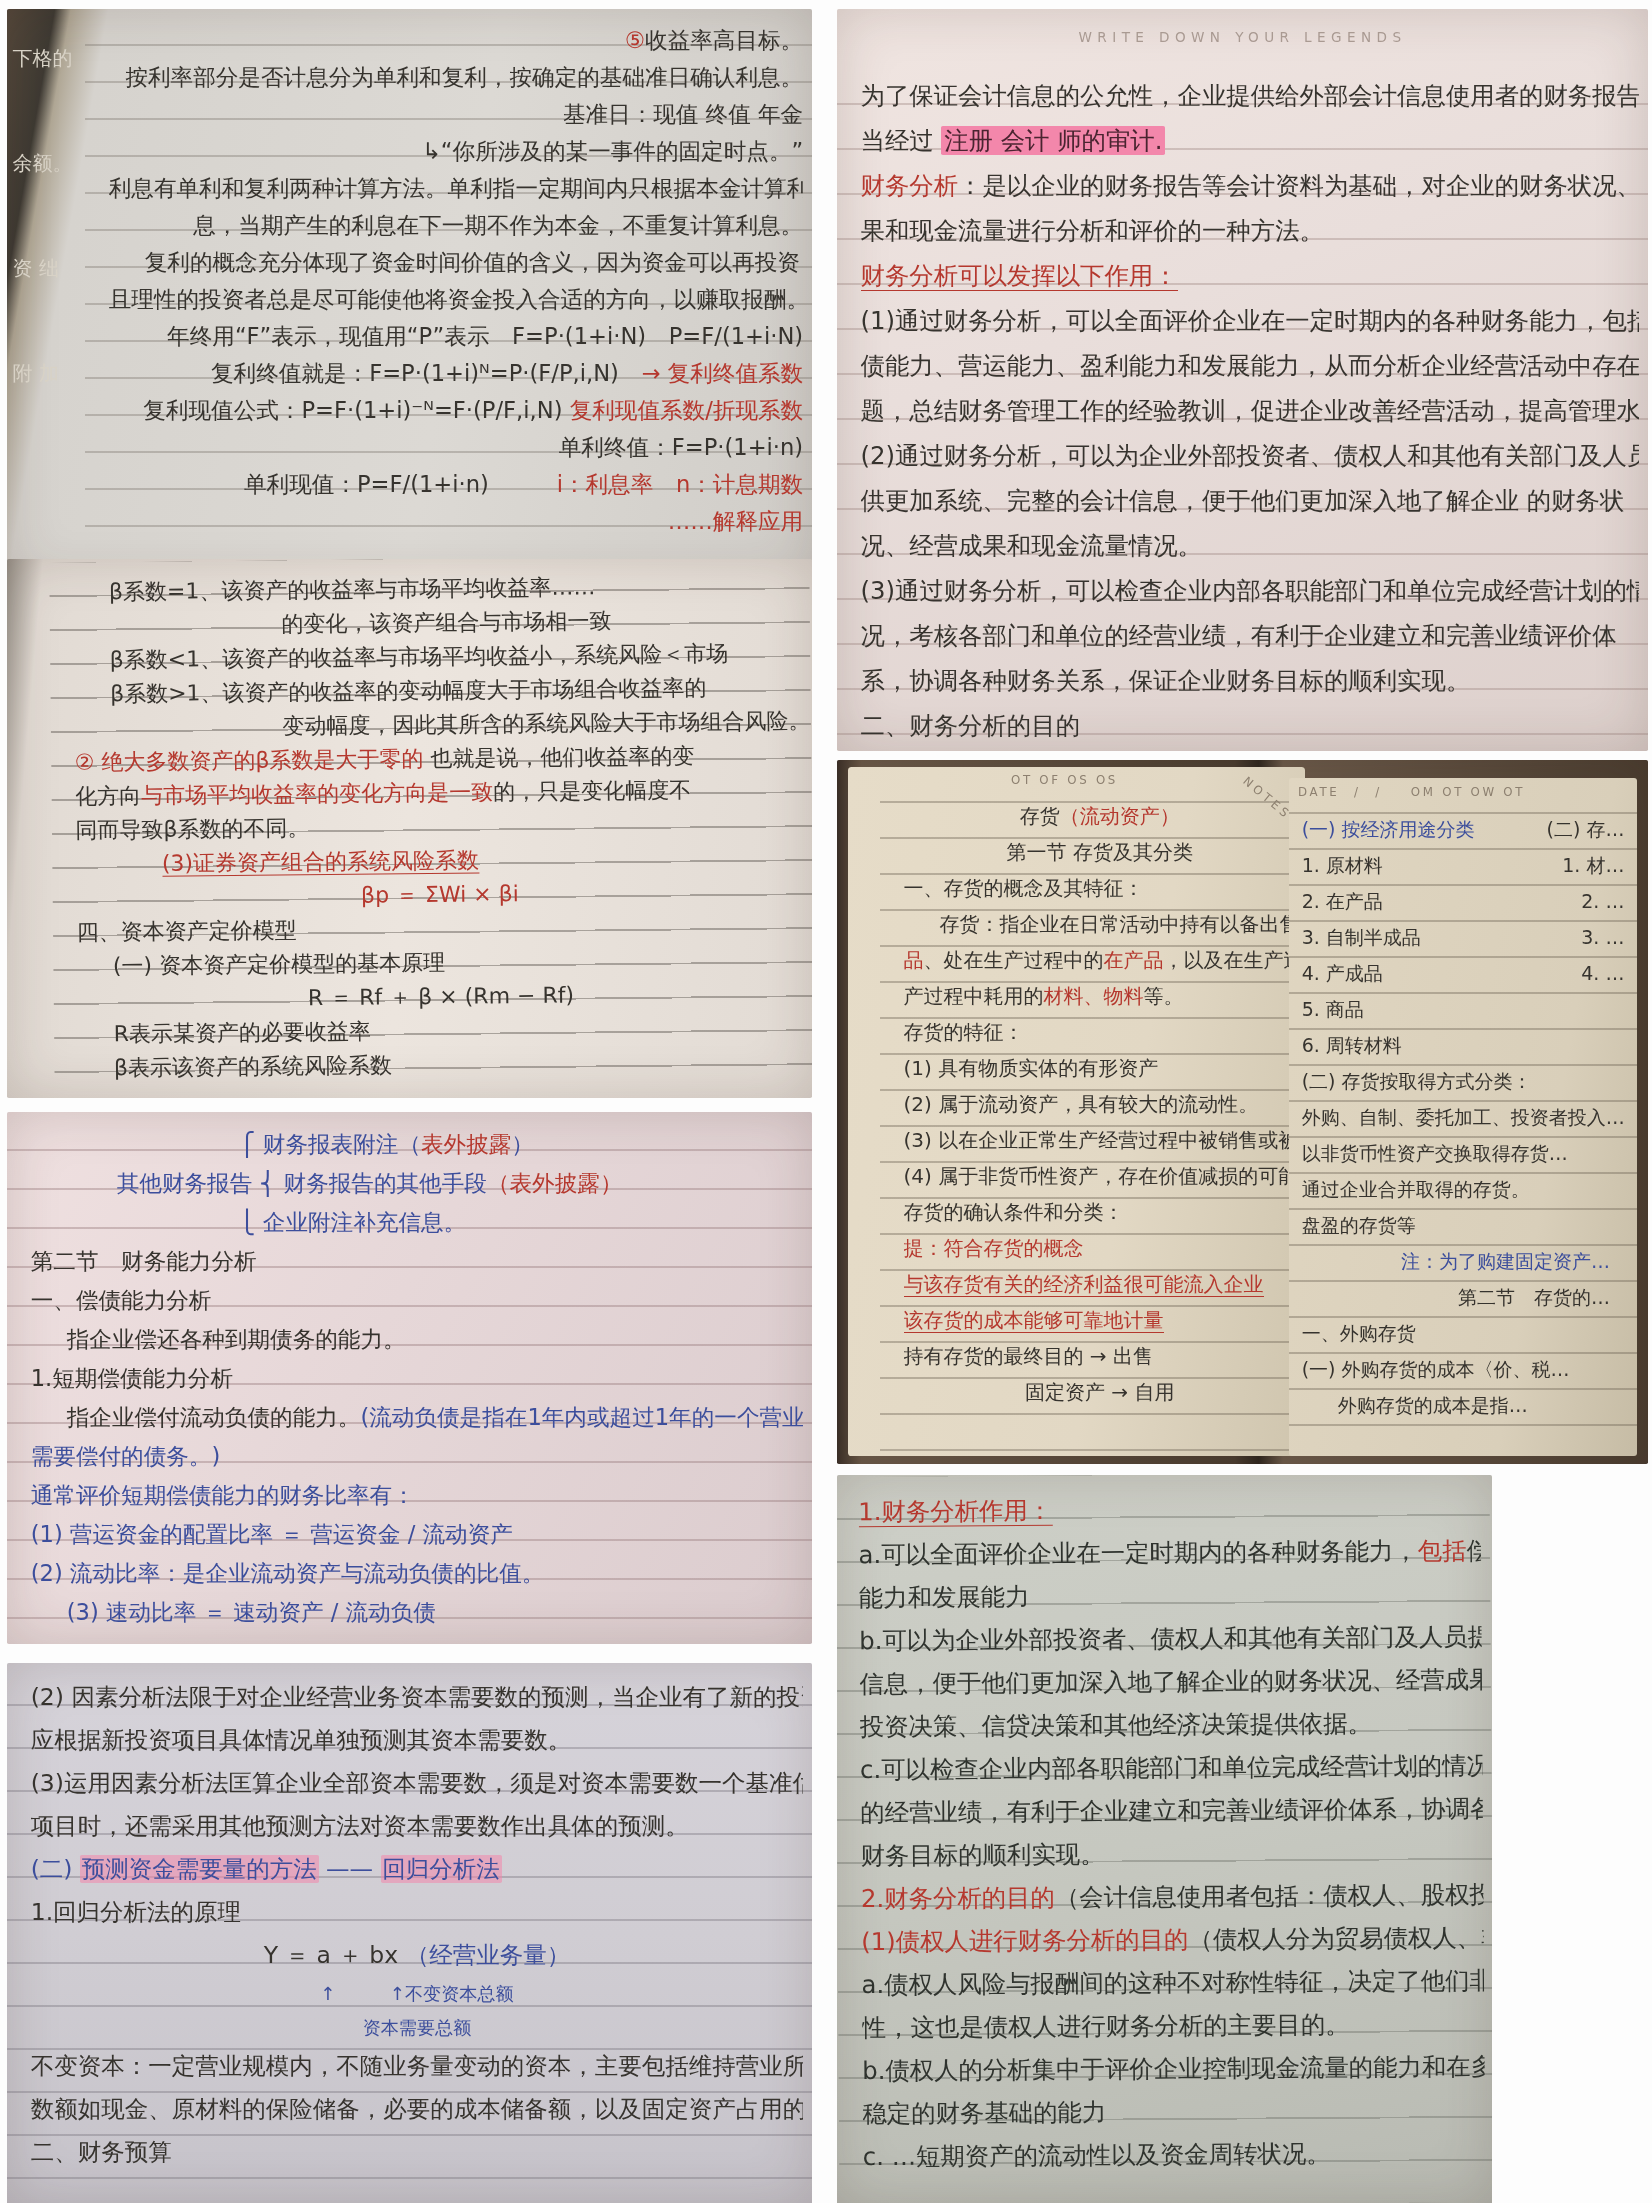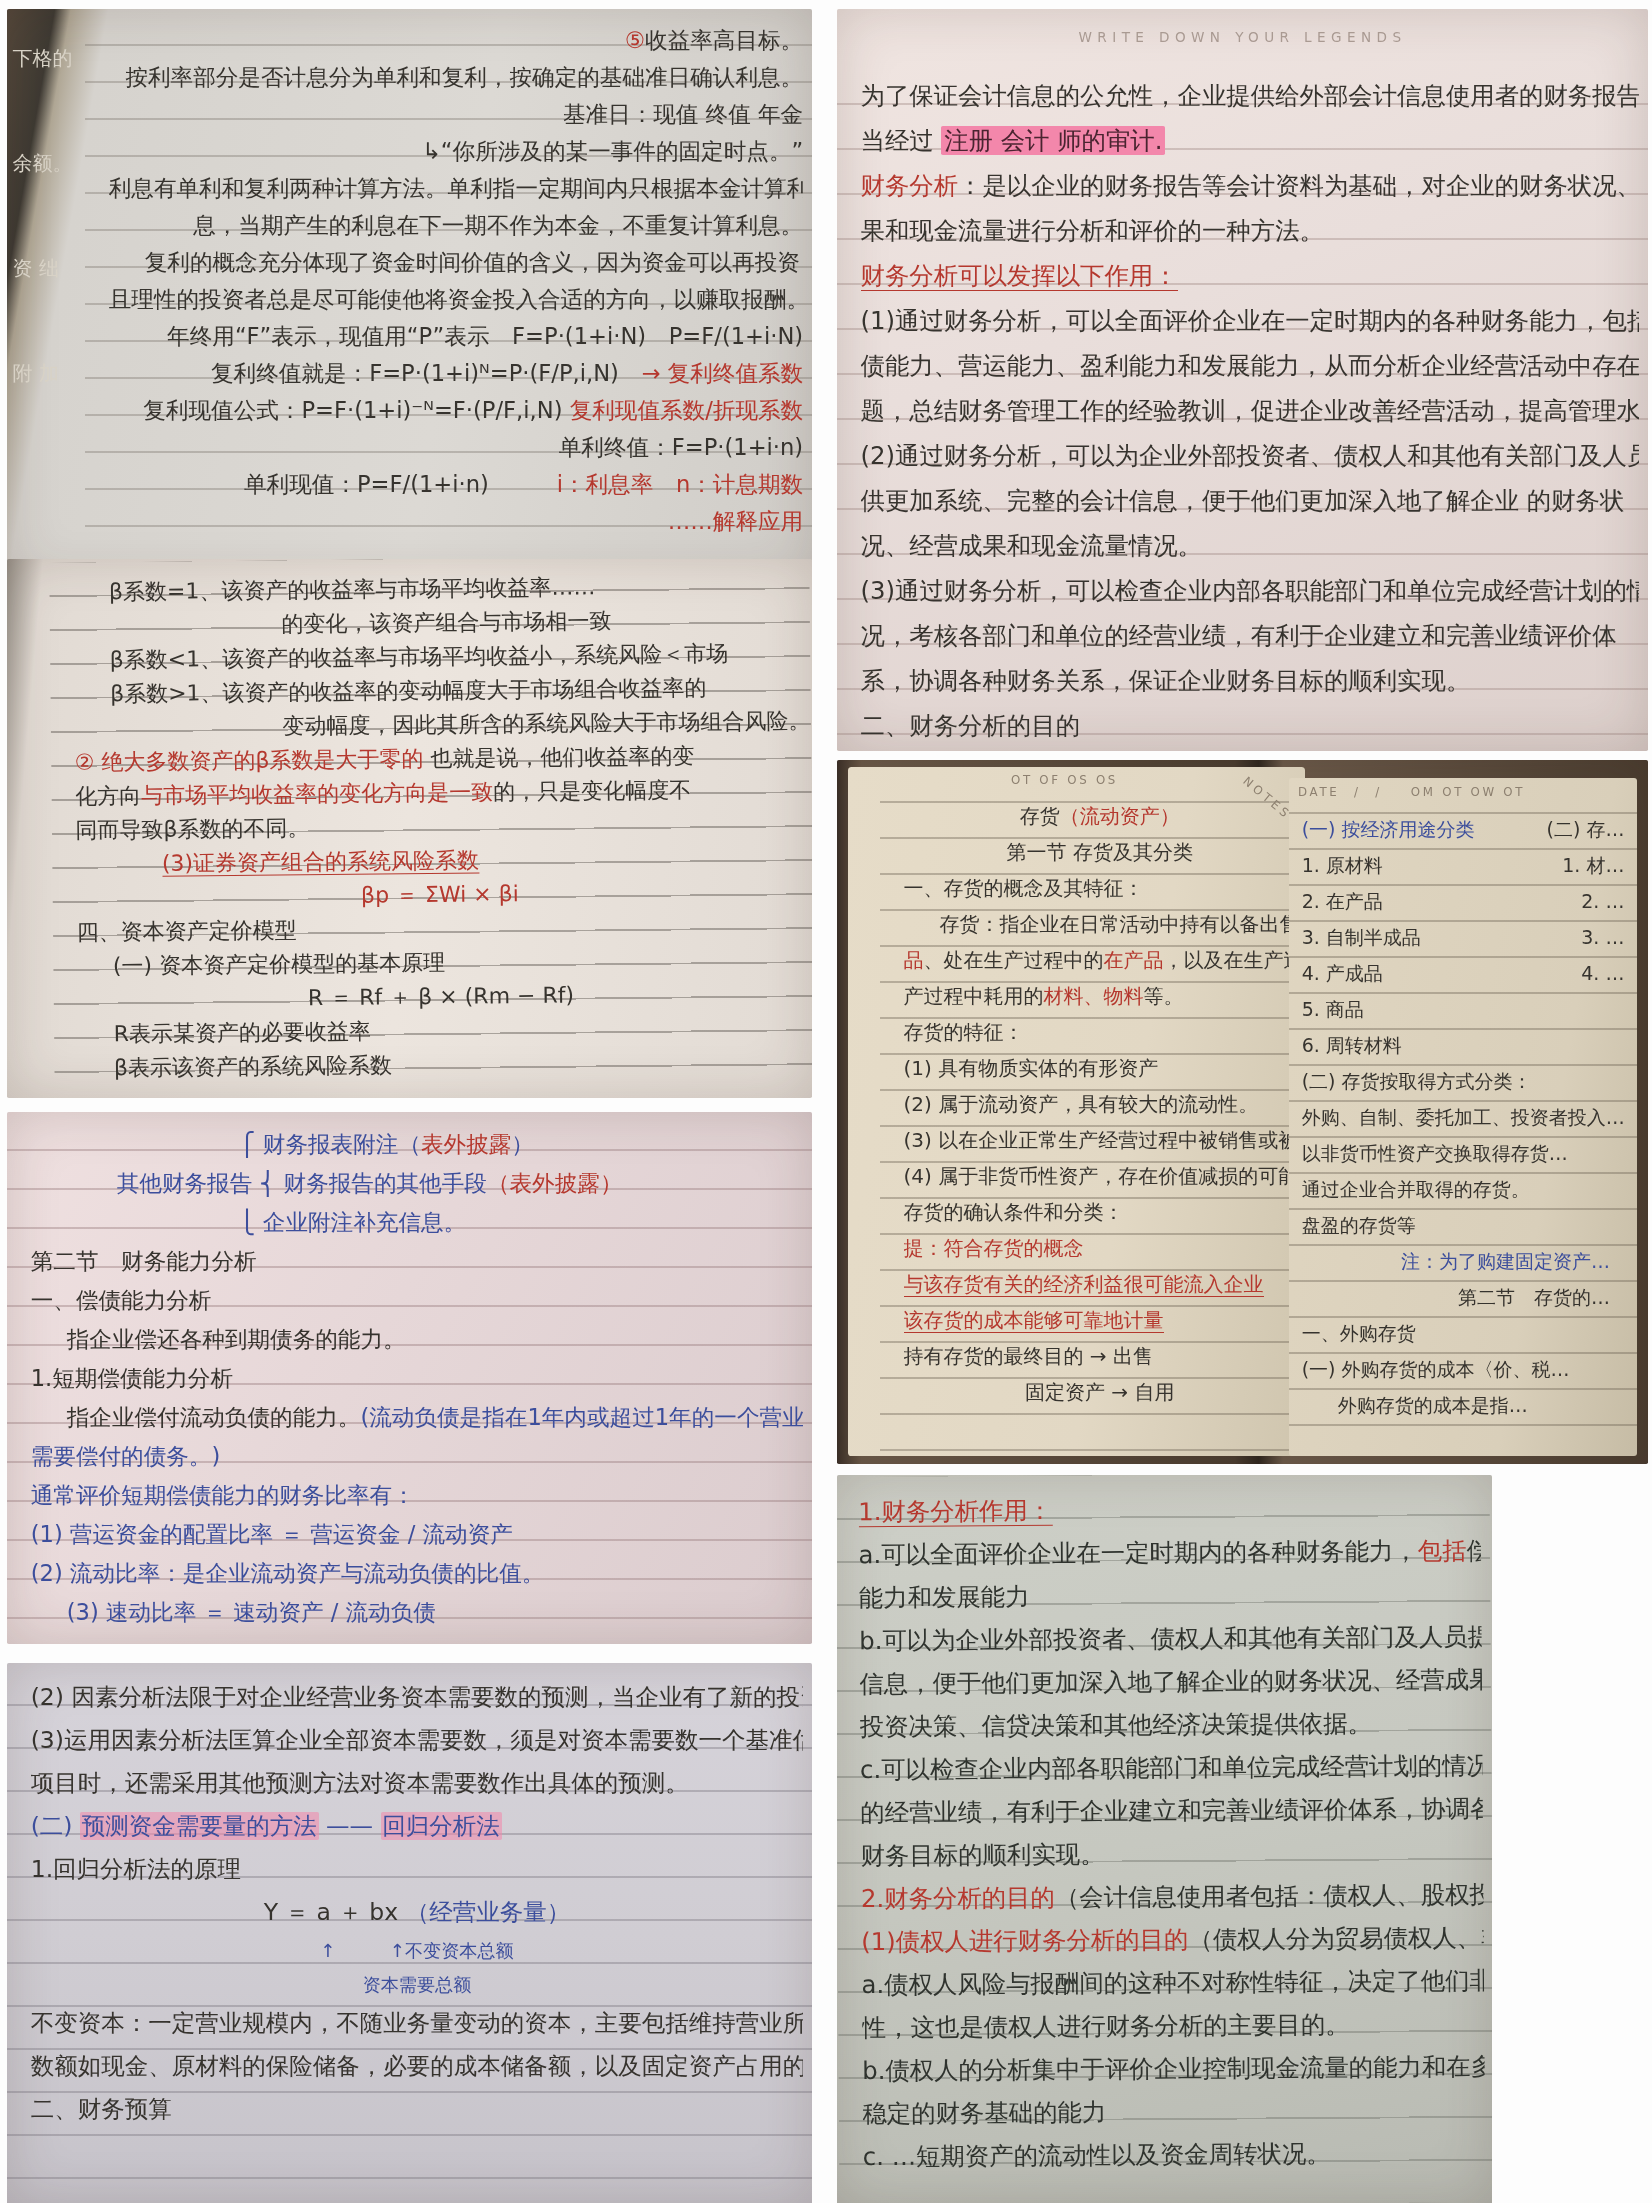--- a/index.html
+++ b/index.html
@@ -134,6 +134,7 @@
     <div class="page">
         <div class="lines">
           <div class="line"><span class="c-k">(2) 因素分析法限于对企业经营业务资本需要数的预测，当企业有了新的投资项目，</span></div>
+          <div class="line"><span class="c-k">应根据新投资项目具体情况单独预测其资本需要数。</span></div>
           <div class="line"><span class="c-k">(3)运用因素分析法匡算企业全部资本需要数，须是对资本需要数一个基准估计，在由各</span></div>
           <div class="line"><span class="c-k">项目时，还需采用其他预测方法对资本需要数作出具体的预测。</span></div>
           <div class="line"><span class="c-b">(二) </span><span class="c-bh">预测资金需要量的方法</span><span class="c-b"> —— </span><span class="c-bh">回归分析法</span></div>

